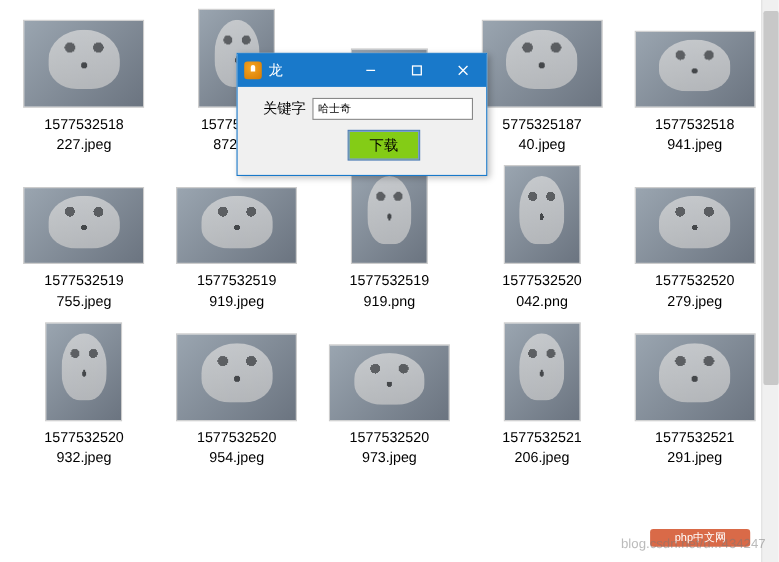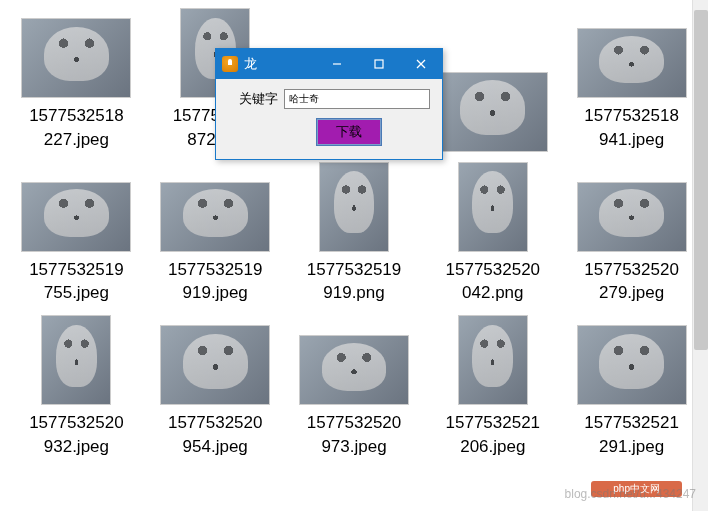--- a/index.html
+++ b/index.html
@@ -46,7 +46,7 @@
     .thumb-tall { height: 90px; width: 70px; }
     .thumb-wide { height: 70px; }
     .thumb-label {
-      font-size: 17px;
+      font-size: 13px;
       color: #000;
       text-align: center;
       margin-top: 6px;

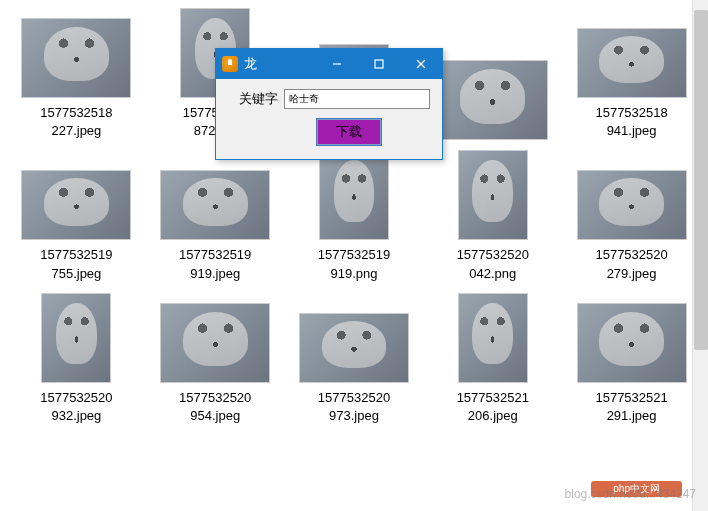--- a/index.html
+++ b/index.html
@@ -190,6 +190,8 @@
   </div>
   <div class="thumb">
     <div class="thumb-img"></div>
+    <div class="thumb-label">5775325187
+40.jpeg</div>
   </div>
   <div class="thumb">
     <div class="thumb-img thumb-wide"></div>

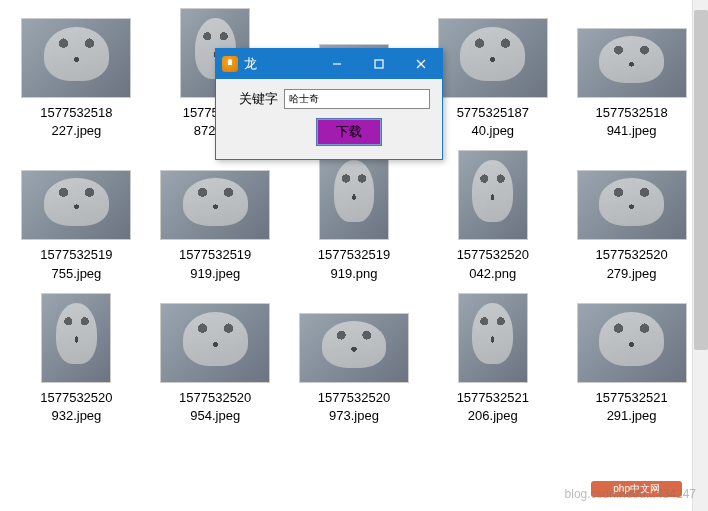--- a/index.html
+++ b/index.html
@@ -127,7 +127,7 @@
     }
     .dl-btn {
       border: 1px solid #7a9ecb;
-      background: #a21caf;
+      background: #84cc16;
       padding: 3px 18px;
       font-size: 13px;
       font-family: inherit;

